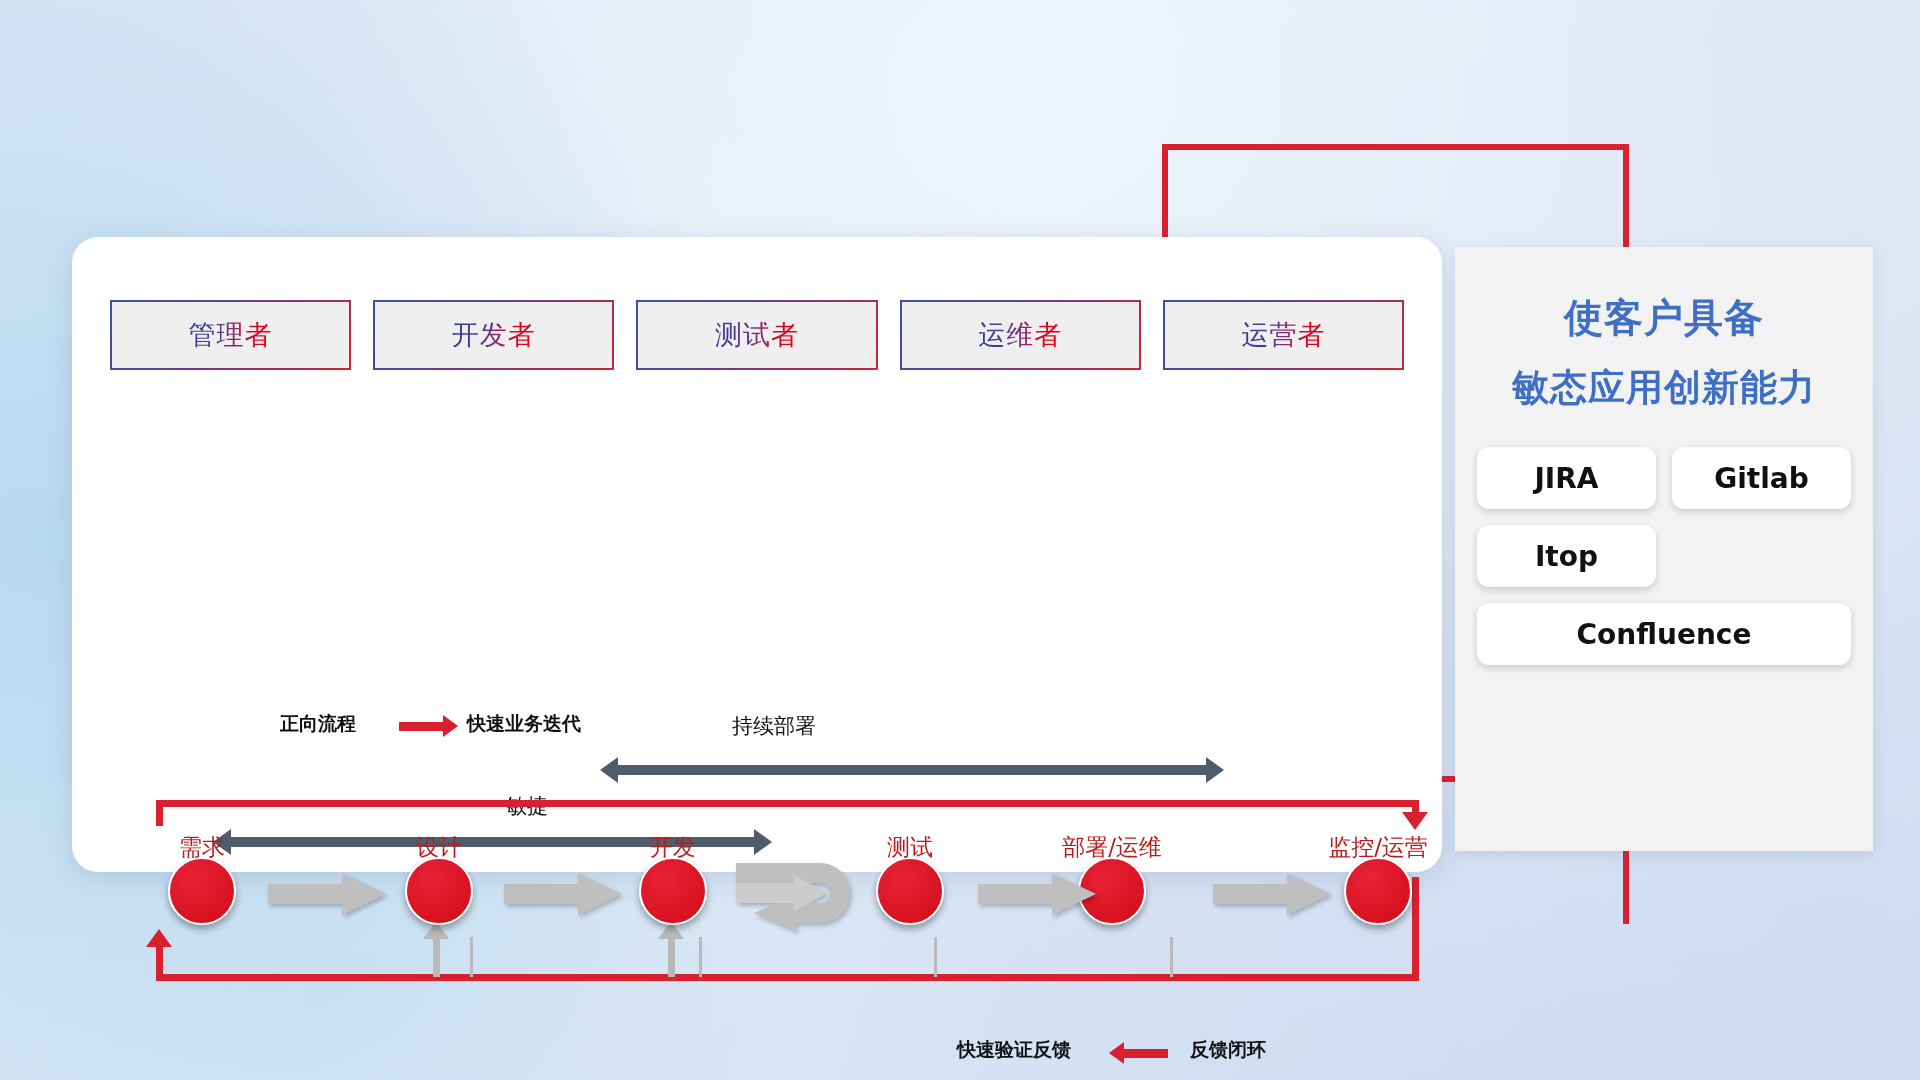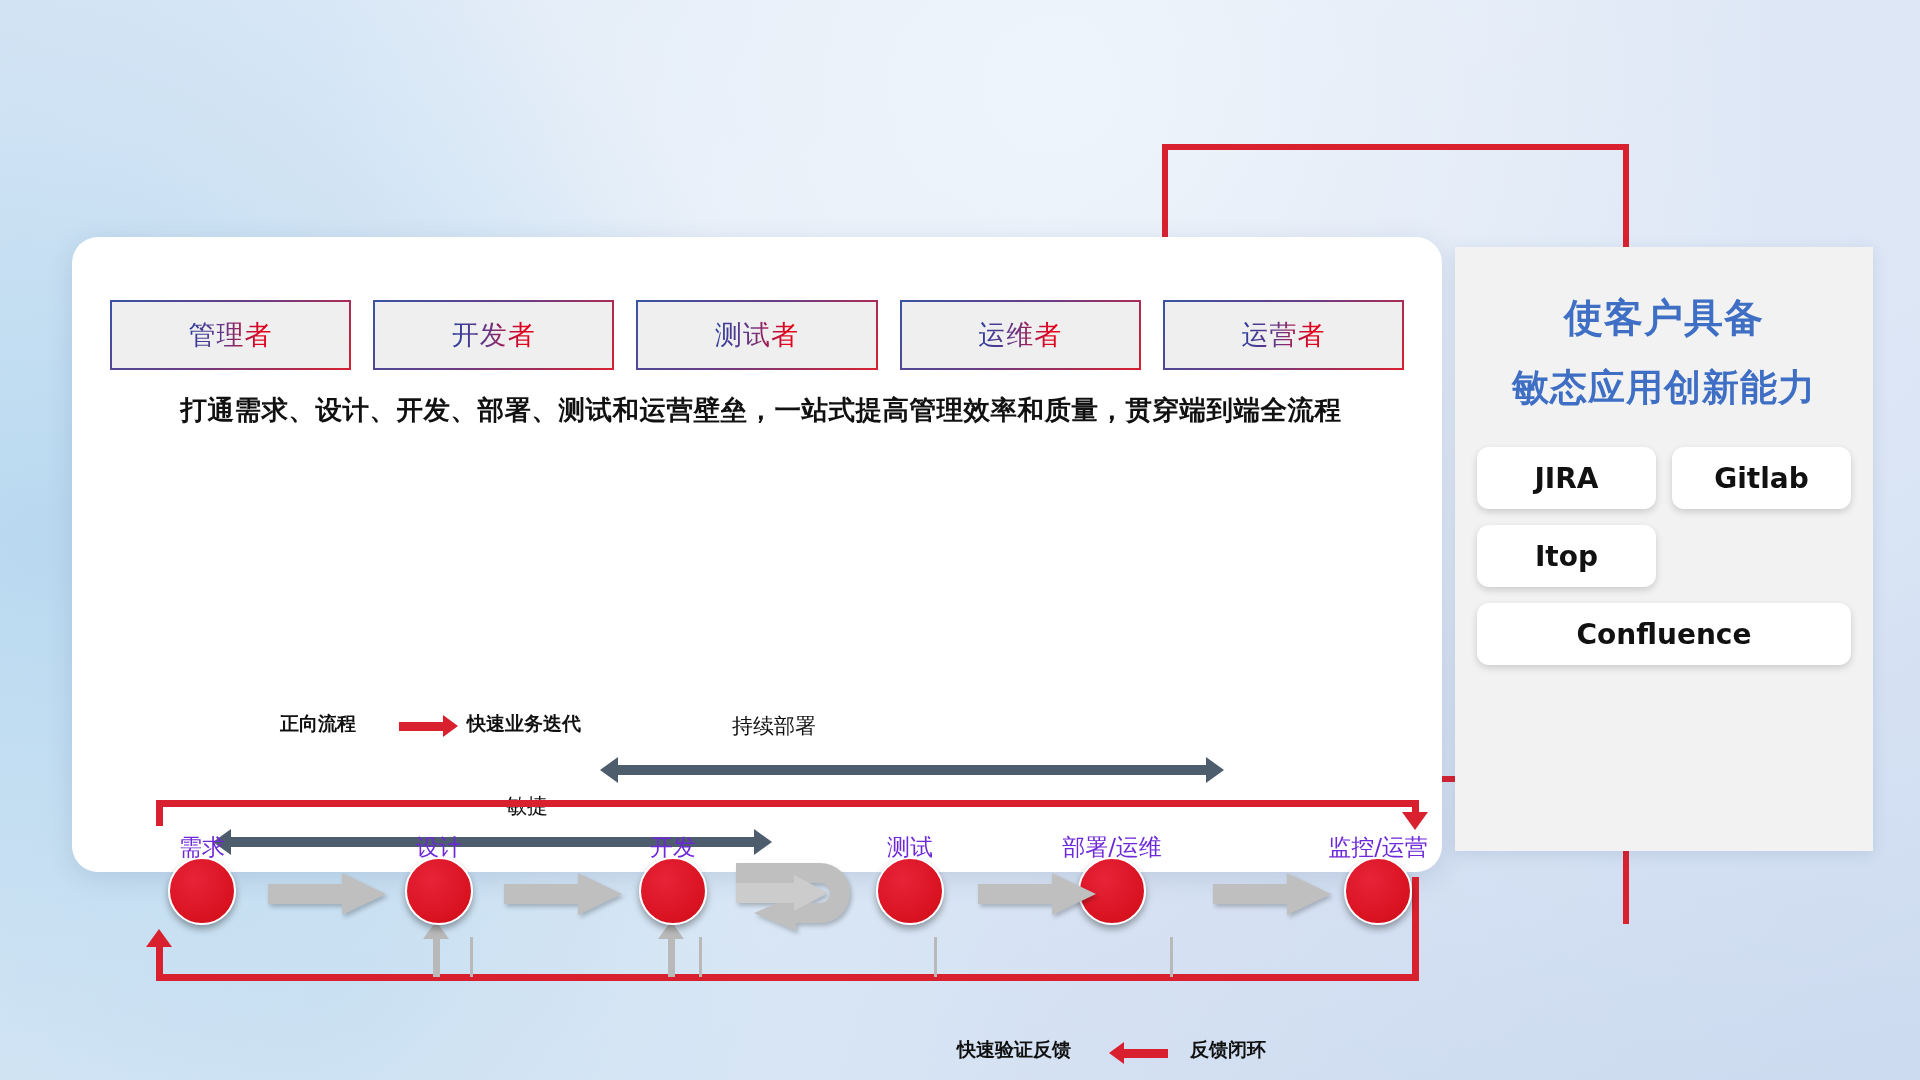--- a/index.html
+++ b/index.html
@@ -162,7 +162,6 @@
       </div>
     </div>
 
-    <div class="desc">打通需求、设计、开发、部署、测试和运营壁垒，一站式提高管理效率和质量，贯穿端到端全流程</div>
 
     <div class="anno" style="left:208px;top:474px;">正向流程</div>
     <div class="redarrow" style="left:327px;top:485px;width:46px;"></div>

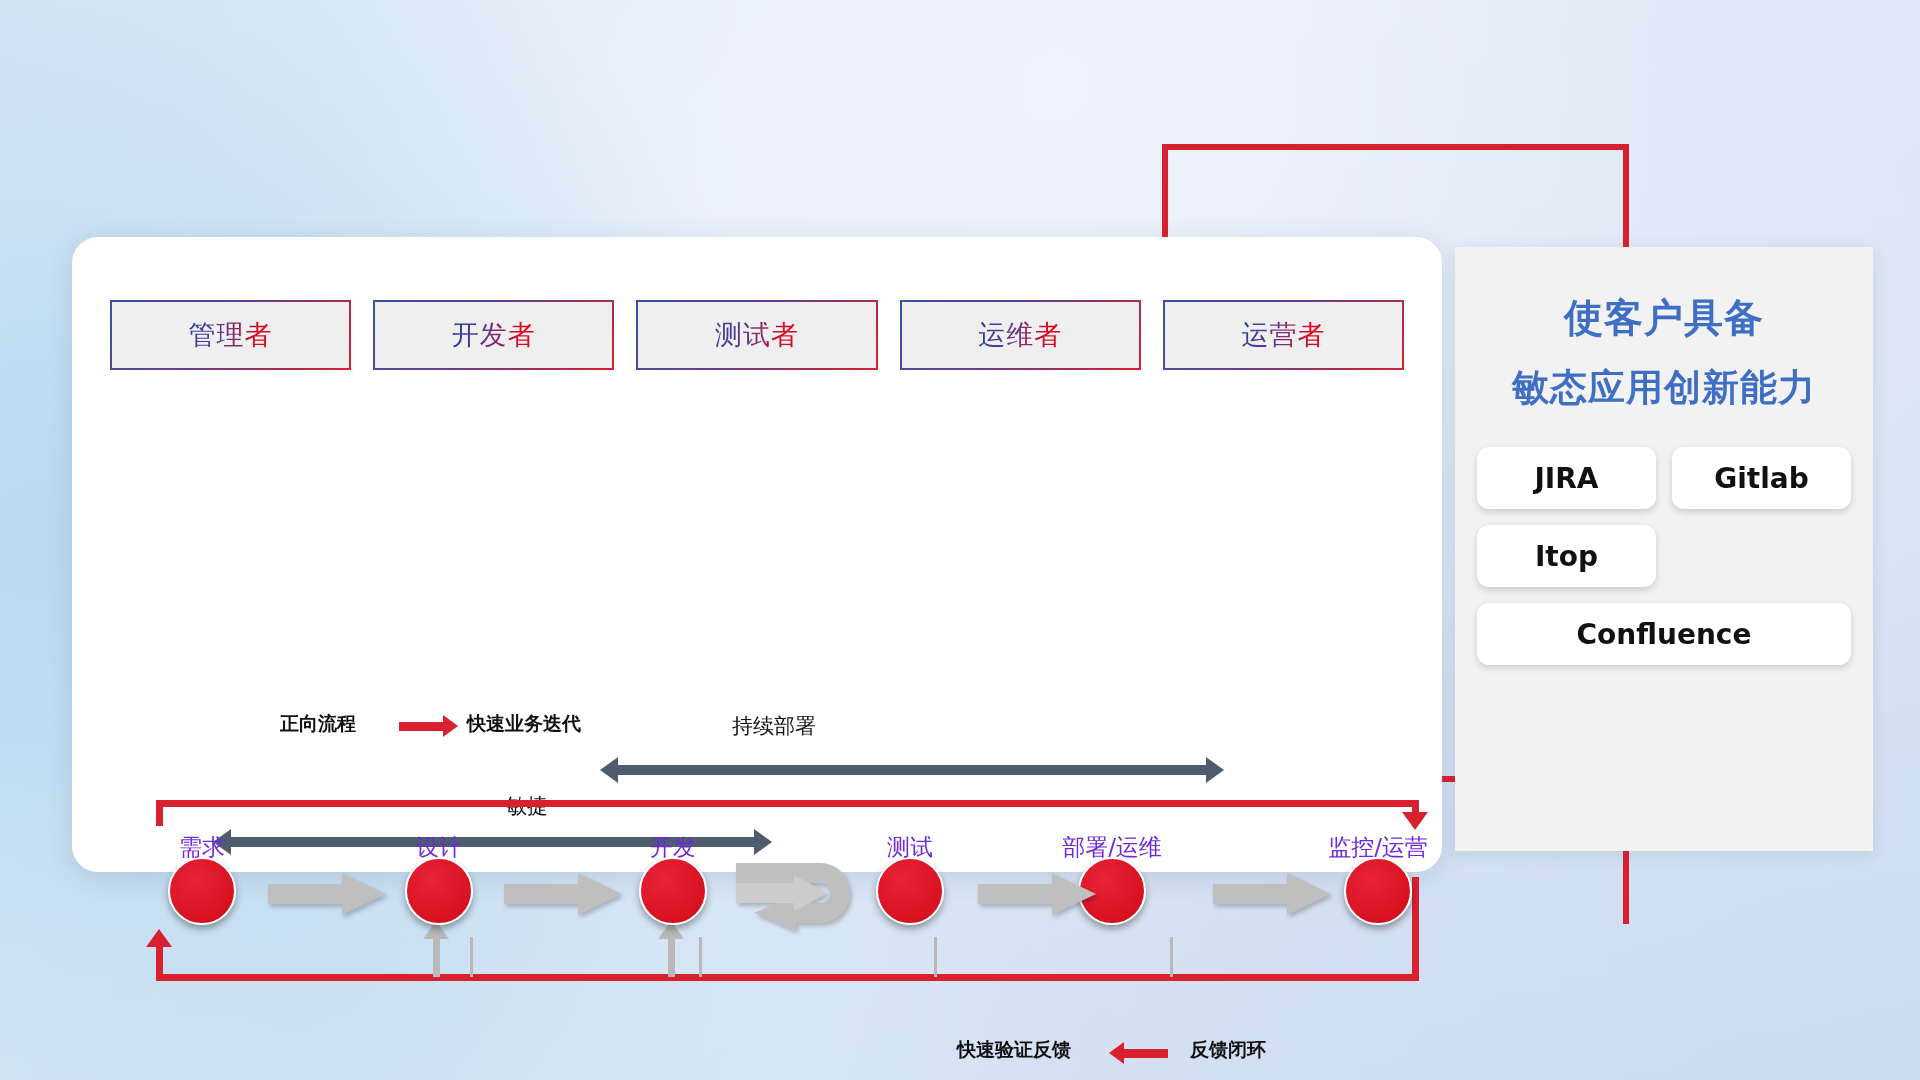--- a/index.html
+++ b/index.html
@@ -94,7 +94,7 @@
   .node{position:absolute;}
   .node .lbl{
     position:absolute;left:50%;transform:translateX(-50%);bottom:62px;
-    font-size:23px;color:#6d28d9;white-space:nowrap;
+    font-size:23px;color:#b91c1c;white-space:nowrap;
     font-family:"DejaVu Sans","Liberation Sans",sans-serif;
   }
   .node .dot{

